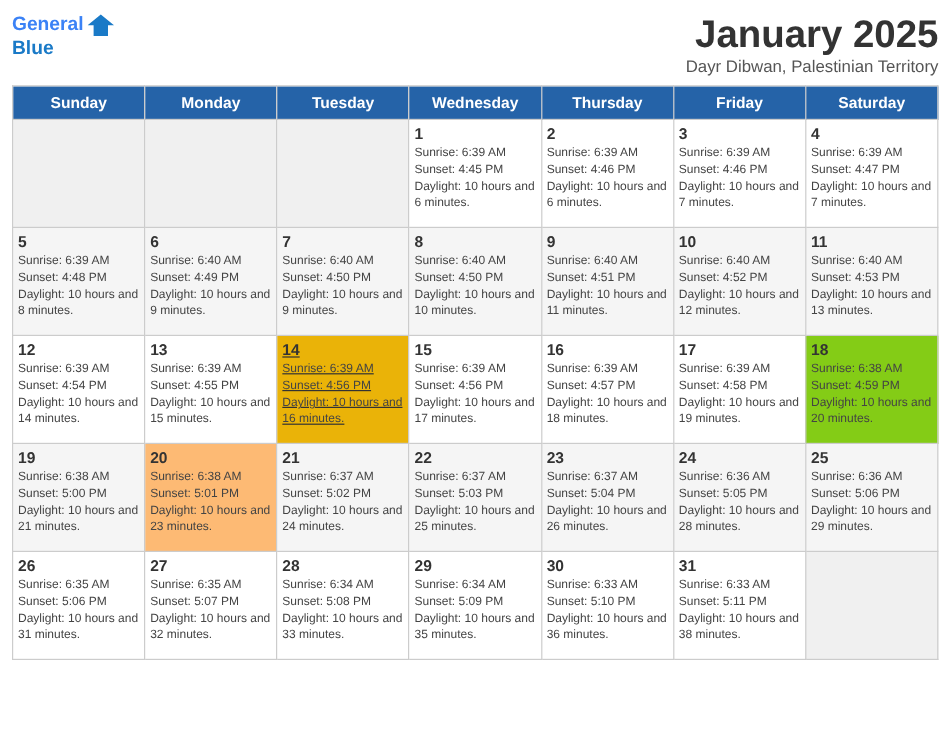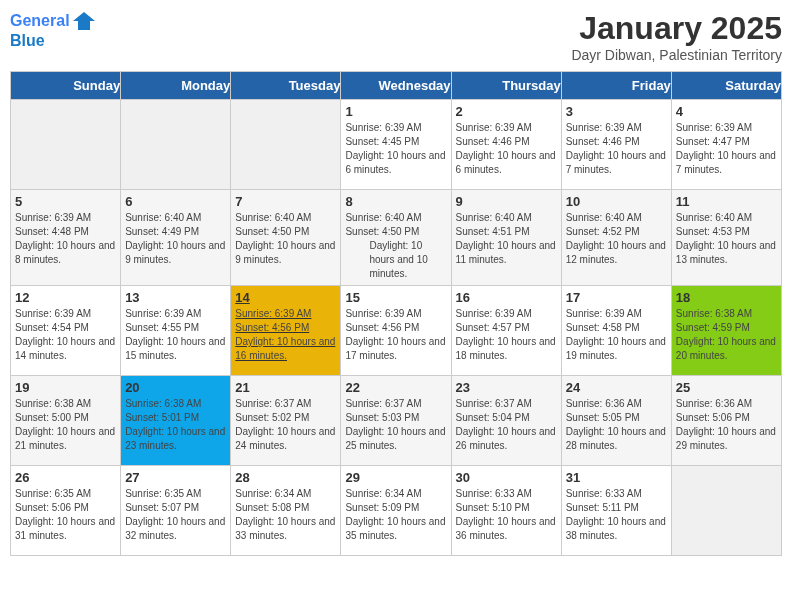--- a/index.html
+++ b/index.html
@@ -43,8 +43,8 @@
       color: white;
       font-weight: bold;
       font-size: 13px;
-      padding: 6px 0;
-      text-align: right;
+      padding: 6px 12px;
+      text-align: center;
       border: 1px solid #ccc;
     }
     td {

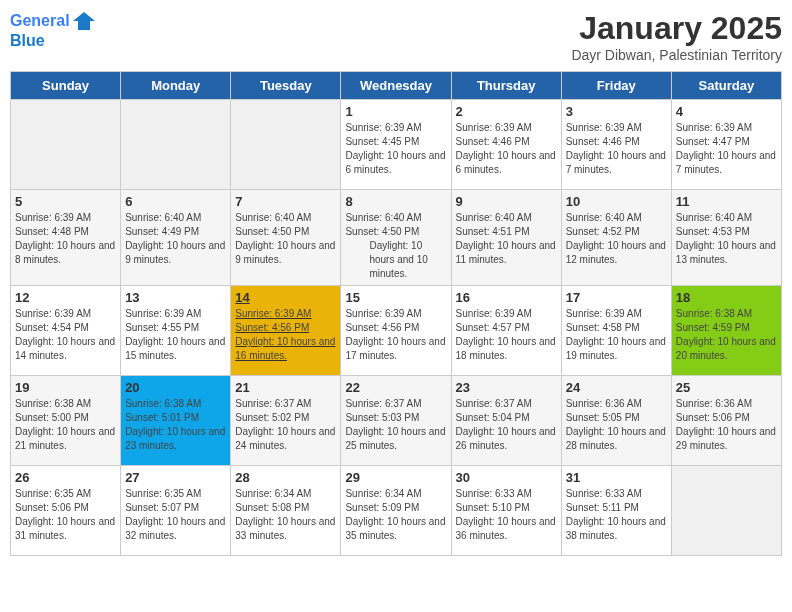--- a/index.html
+++ b/index.html
@@ -182,7 +182,7 @@
           <div class="day-info">
             <span style="display: block;">Sunrise: 6:40 AM</span>
             <span style="display: block;">Sunset: 4:50 PM</span>
-            <span style="display: block; margin-left: 24px;">Daylight: 10 hours and 10 minutes.</span>
+            <span style="display: block;">Daylight: 10 hours and 10 minutes.</span>
           </div>
         </td>
         <td style="background-color: rgb(245, 245, 245);">

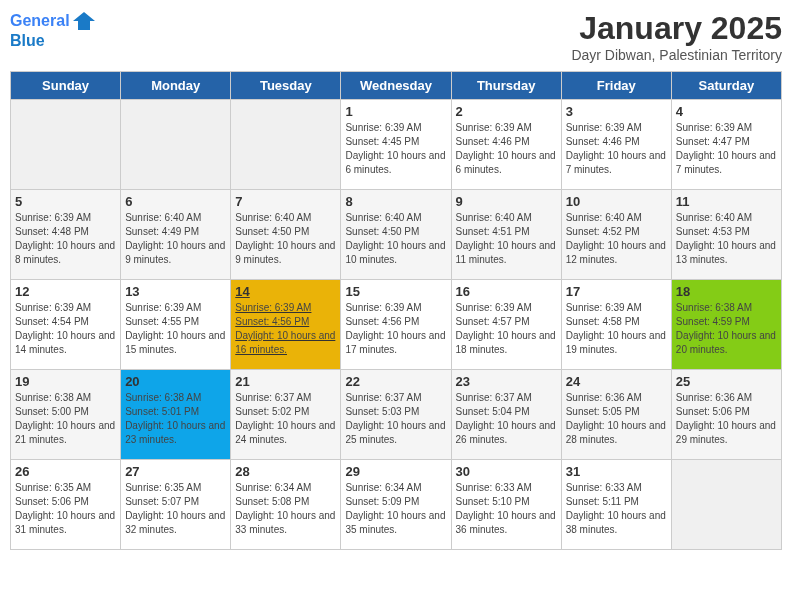--- a/index.html
+++ b/index.html
@@ -277,7 +277,7 @@
             <span style="display: block;">Daylight: 10 hours and 21 minutes.</span>
           </div>
         </td>
-        <td style="background-color: #0ea5e9; margin-top: 40px;">
+        <td style="background-color: #fdba74; margin-top: 40px;">
           <span class="day-number">20</span>
           <div class="day-info">
             <span style="display: block;">Sunrise: 6:38 AM</span>

